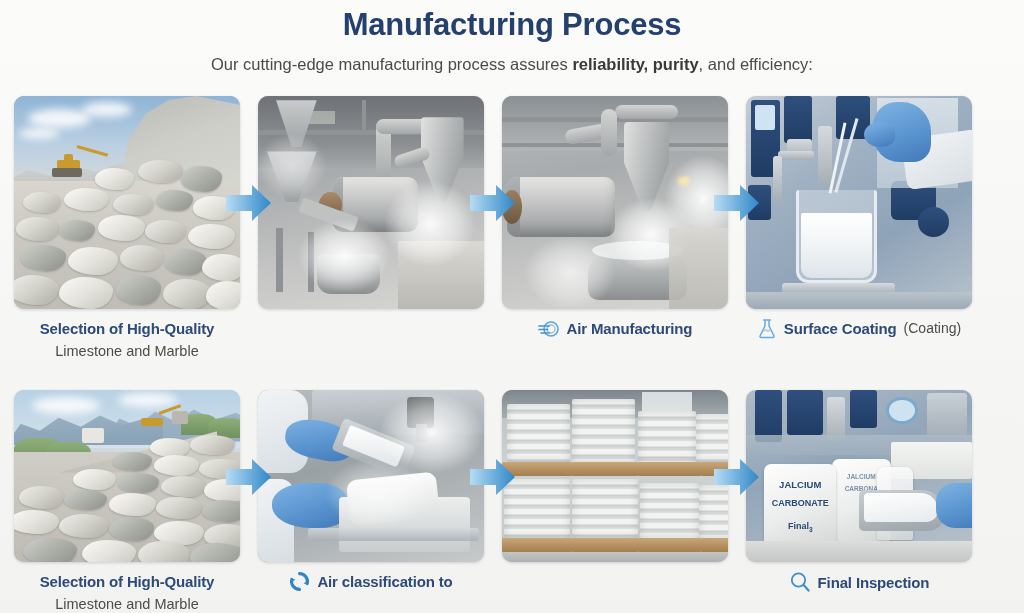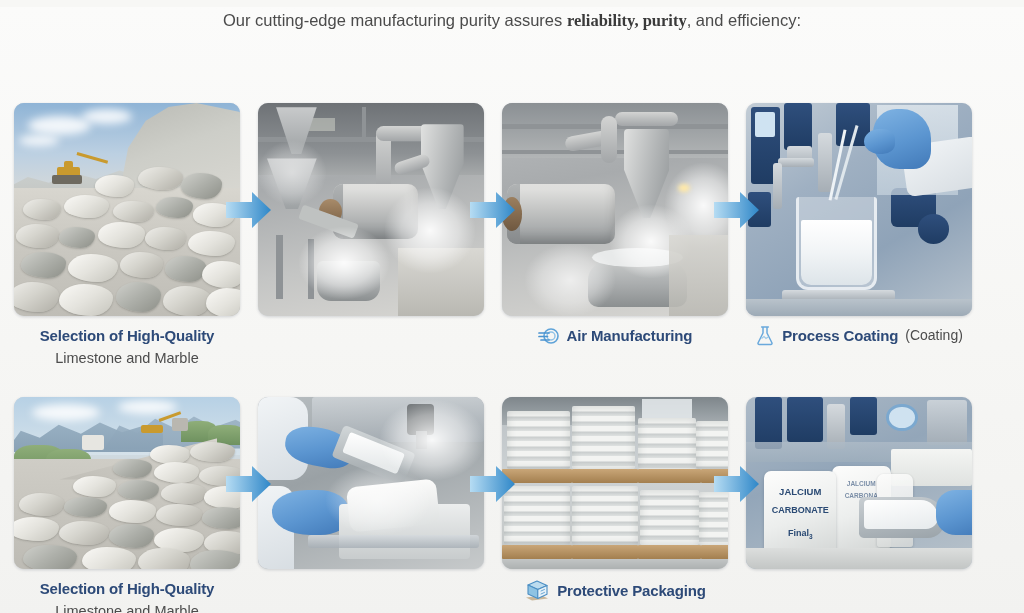--- a/index.html
+++ b/index.html
@@ -203,6 +203,7 @@
 
 <div class="page">
 
+  <h1 class="page-title">Manufacturing Process</h1>
 
   <p class="page-subtitle">
     <span>Our cutting-edge manufacturing purity assures </span><b>reliability, purity</b><span>, and efficiency:</span>

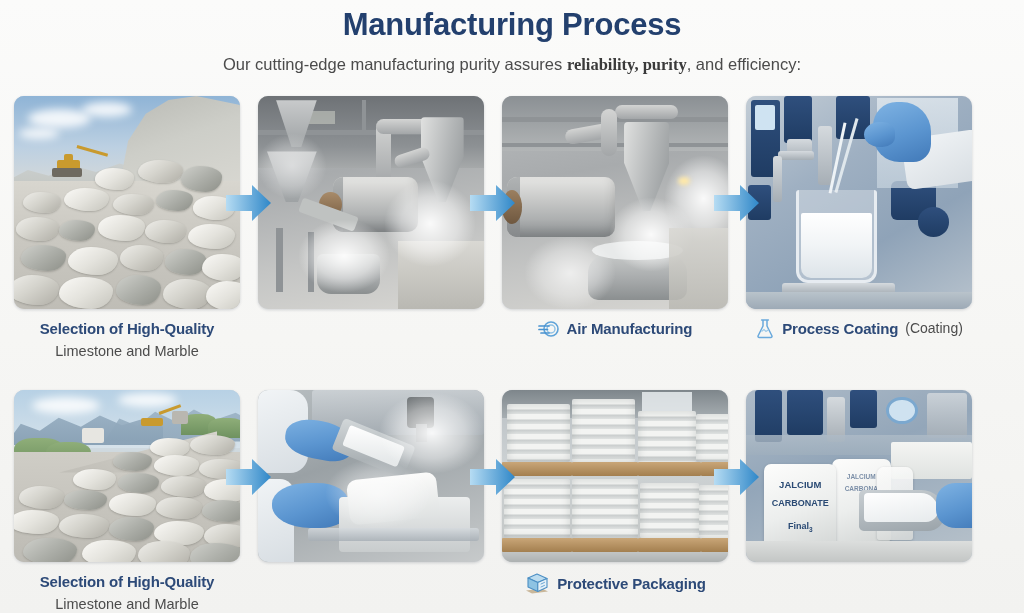--- a/index.html
+++ b/index.html
@@ -206,7 +206,7 @@
   <h1 class="page-title">Manufacturing Process</h1>
 
   <p class="page-subtitle">
-    <span>Our cutting-edge manufacturing purity assures </span><b>reliability, purity</b><span>, and efficiency:</span>
+    <span>Our cutting-edge manufacturing process assures </span><b>reliability, purity</b><span>, and efficiency:</span>
   </p>
 
   <div class="grid">

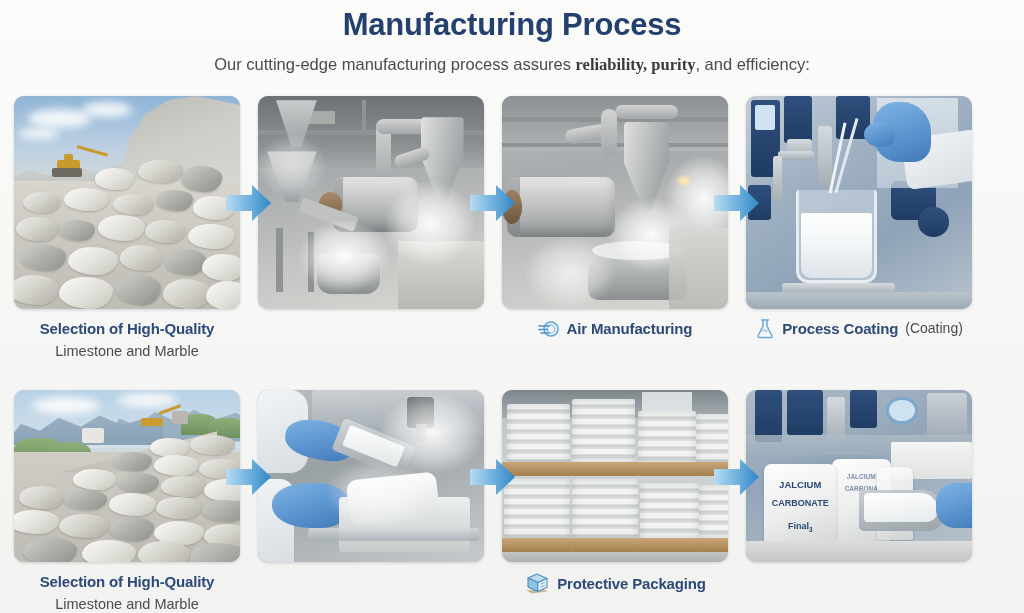--- a/index.html
+++ b/index.html
@@ -37,7 +37,7 @@
     line-height: 26px;
     margin-top: 7px;
   }
-  .page-subtitle b { color: #3a3a3a; font-weight: bold; font-family: Liberation Serif, serif; }
+  .page-subtitle b { color: #3a3a3a; font-weight: bold; }
 
   
   .grid {

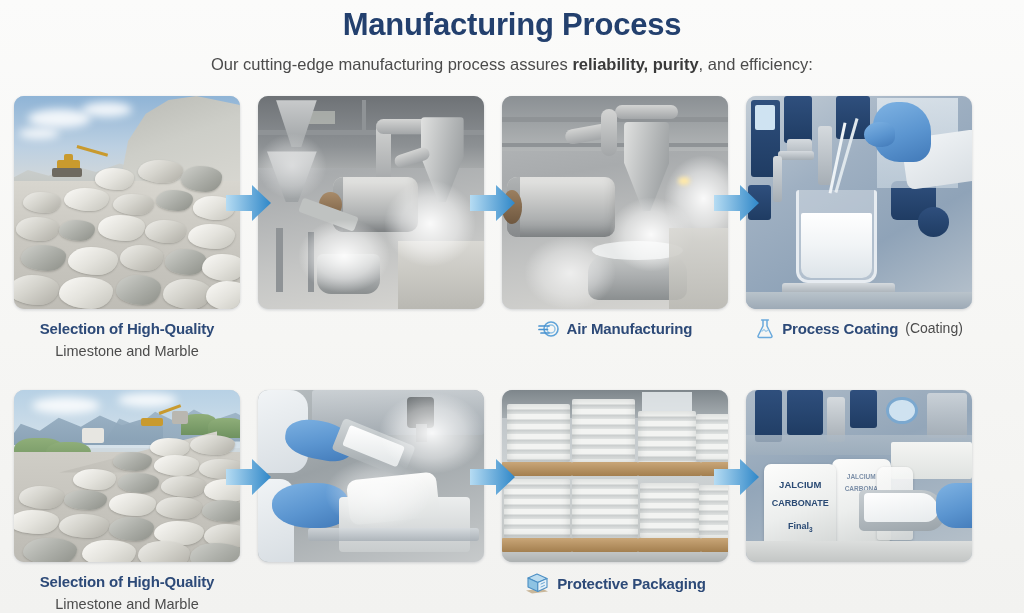--- a/index.html
+++ b/index.html
@@ -354,7 +354,7 @@
               <path d="M6.5 13.5 L9 11.5 L11 13.5 L13.5 11.8" fill="none" stroke="#9ec9e8" stroke-width="1.2"></path>
             </svg>
           </span>
-          <span class="cap-main">Process Coating</span>
+          <span class="cap-main">Surface Coating</span>
           <span class="cap-opt">(Coating)</span>
         </div>
       </div>

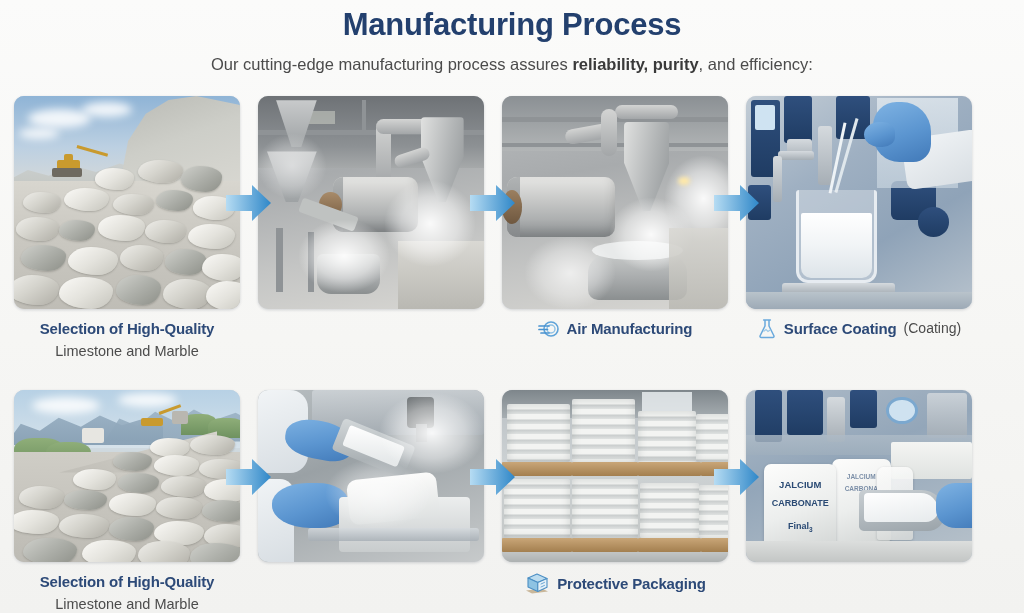--- a/index.html
+++ b/index.html
@@ -464,6 +464,17 @@
             <div class="lyr dust" style="left:30%;top:40%;width:46%;height:40%;opacity:.6"></div>
           </div>
         </div>
+        <div class="caption cap-row">
+          <span class="icon">
+            <svg width="21" height="21" viewBox="0 0 21 21">
+              <path d="M10.5 2.6 A7.9 7.9 0 0 1 18.2 12.6" fill="none" stroke="#2f86c6" stroke-width="3.1" stroke-linecap="round"></path>
+              <path d="M10.5 18.4 A7.9 7.9 0 0 1 2.8 8.4" fill="none" stroke="#2f86c6" stroke-width="3.1" stroke-linecap="round"></path>
+              <path d="M18.9 9.4 L18.6 13.6 L14.7 12.4 Z" fill="#2f86c6"></path>
+              <path d="M2.1 11.6 L2.4 7.4 L6.3 8.6 Z" fill="#2f86c6"></path>
+            </svg>
+          </span>
+          <span class="cap-main">Air classification to</span>
+        </div>
       </div>
 
       <div class="step">

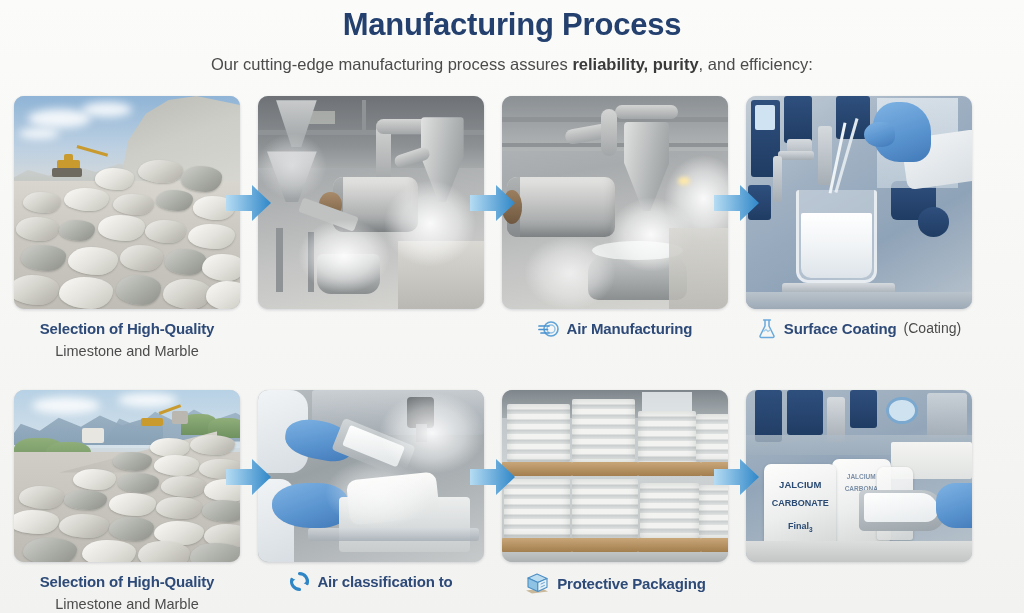--- a/index.html
+++ b/index.html
@@ -501,18 +501,6 @@
             <div class="lyr" style="left:0;top:94%;width:100%;height:6%;background:linear-gradient(180deg,#c2c5c5,#adb1b1)"></div>
           </div>
         </div>
-        <div class="caption cap-row">
-          <span class="icon">
-            <svg width="26" height="24" viewBox="0 0 26 24">
-              <path d="M2 19.5 L8 22.5 L24 20.5 L18 17.5 Z" fill="#c9b79a"></path>
-              <path d="M4 7 L13 3 L23 7.5 L13.8 11.6 Z" fill="#bcdcef" stroke="#4c8fc4" stroke-width="1.1" stroke-linejoin="round"></path>
-              <path d="M4 7 L4 16 L13.8 20.4 L13.8 11.6 Z" fill="#8ec3e3" stroke="#4c8fc4" stroke-width="1.1" stroke-linejoin="round"></path>
-              <path d="M23 7.5 L23 16.2 L13.8 20.4 L13.8 11.6 Z" fill="#e5f1f8" stroke="#4c8fc4" stroke-width="1.1" stroke-linejoin="round"></path>
-              <path d="M17 13 L20.5 11.4 M17 16 L20.5 14.4" stroke="#6aa6d4" stroke-width="1" stroke-linecap="round"></path>
-            </svg>
-          </span>
-          <span class="cap-main">Protective Packaging</span>
-        </div>
       </div>
 
       <div class="step">

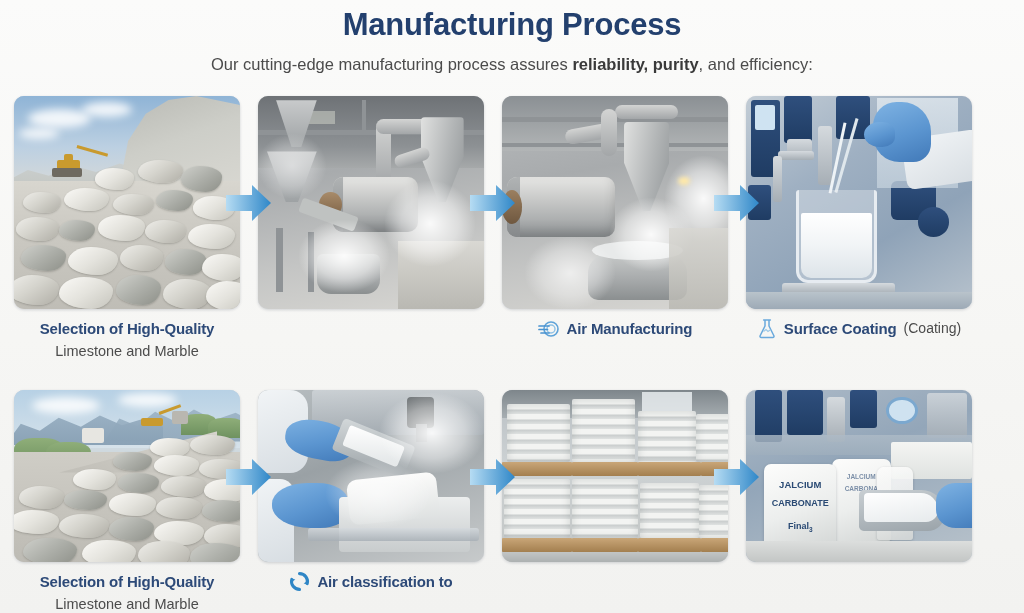--- a/index.html
+++ b/index.html
@@ -531,6 +531,15 @@
             <div class="lyr" style="left:0;top:88%;width:100%;height:12%;background:linear-gradient(180deg,#dcdedd,#c3c6c5)"></div>
           </div>
         </div>
+        <div class="caption cap-row">
+          <span class="icon">
+            <svg width="22" height="22" viewBox="0 0 22 22">
+              <circle cx="9.5" cy="9" r="6.7" fill="none" stroke="#3f8fcc" stroke-width="1.8"></circle>
+              <path d="M14.6 14 L19.6 19.6" stroke="#3f8fcc" stroke-width="2.2" stroke-linecap="round"></path>
+            </svg>
+          </span>
+          <span class="cap-main">Final Inspection</span>
+        </div>
       </div>
 
       <div class="arrow arrow-1">

